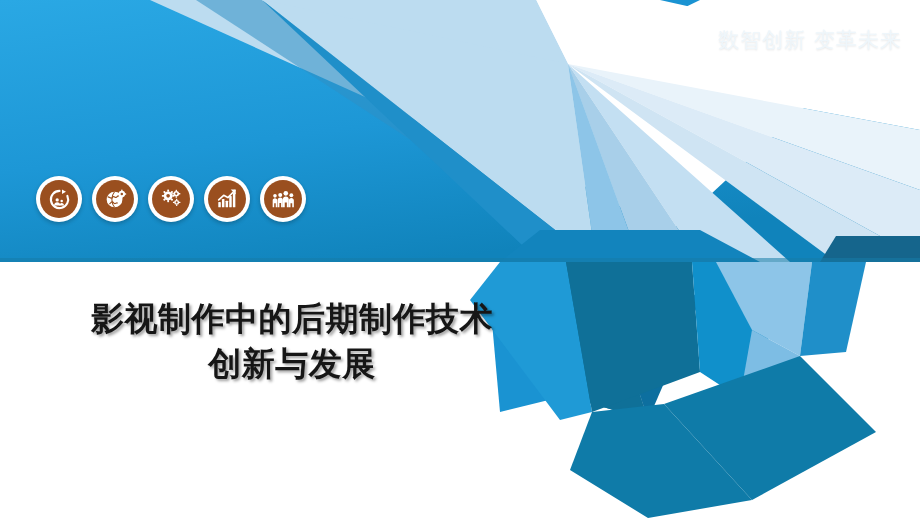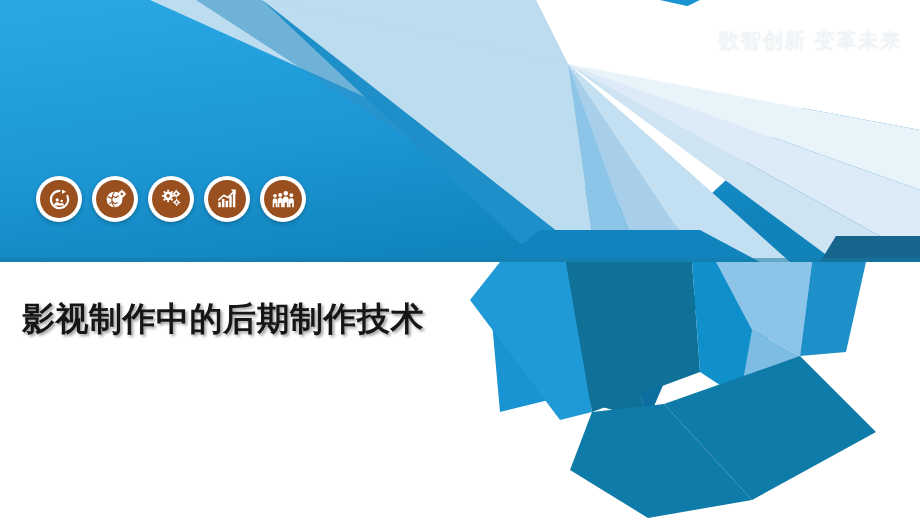--- a/index.html
+++ b/index.html
@@ -17,6 +17,7 @@
     height: 518px;
     overflow: hidden;
     background: #ffffff;
+    text-align: center;
   }
   
   #bg-art {

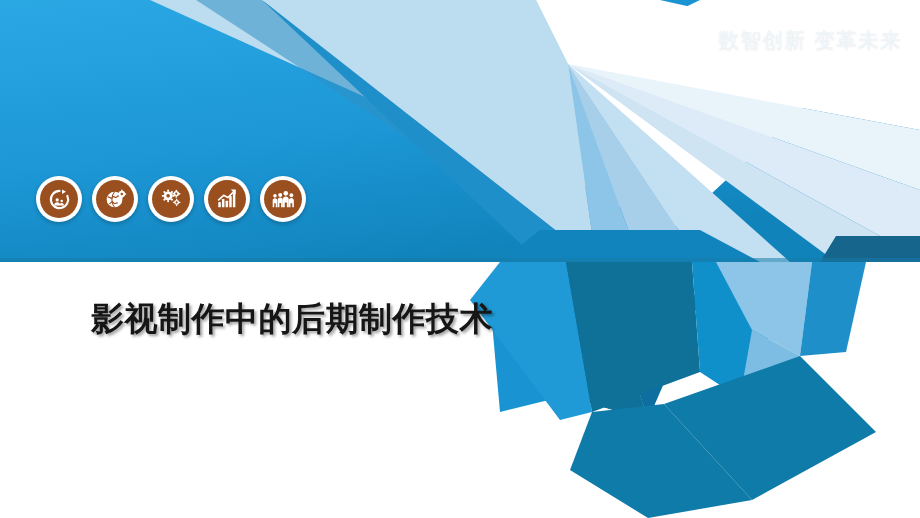--- a/index.html
+++ b/index.html
@@ -293,6 +293,7 @@
 
   <div id="title-block">
     <div class="title-line">影视制作中的后期制作技术</div>
+    <div class="title-line">创新与发展</div>
   </div>
 
 </div>

